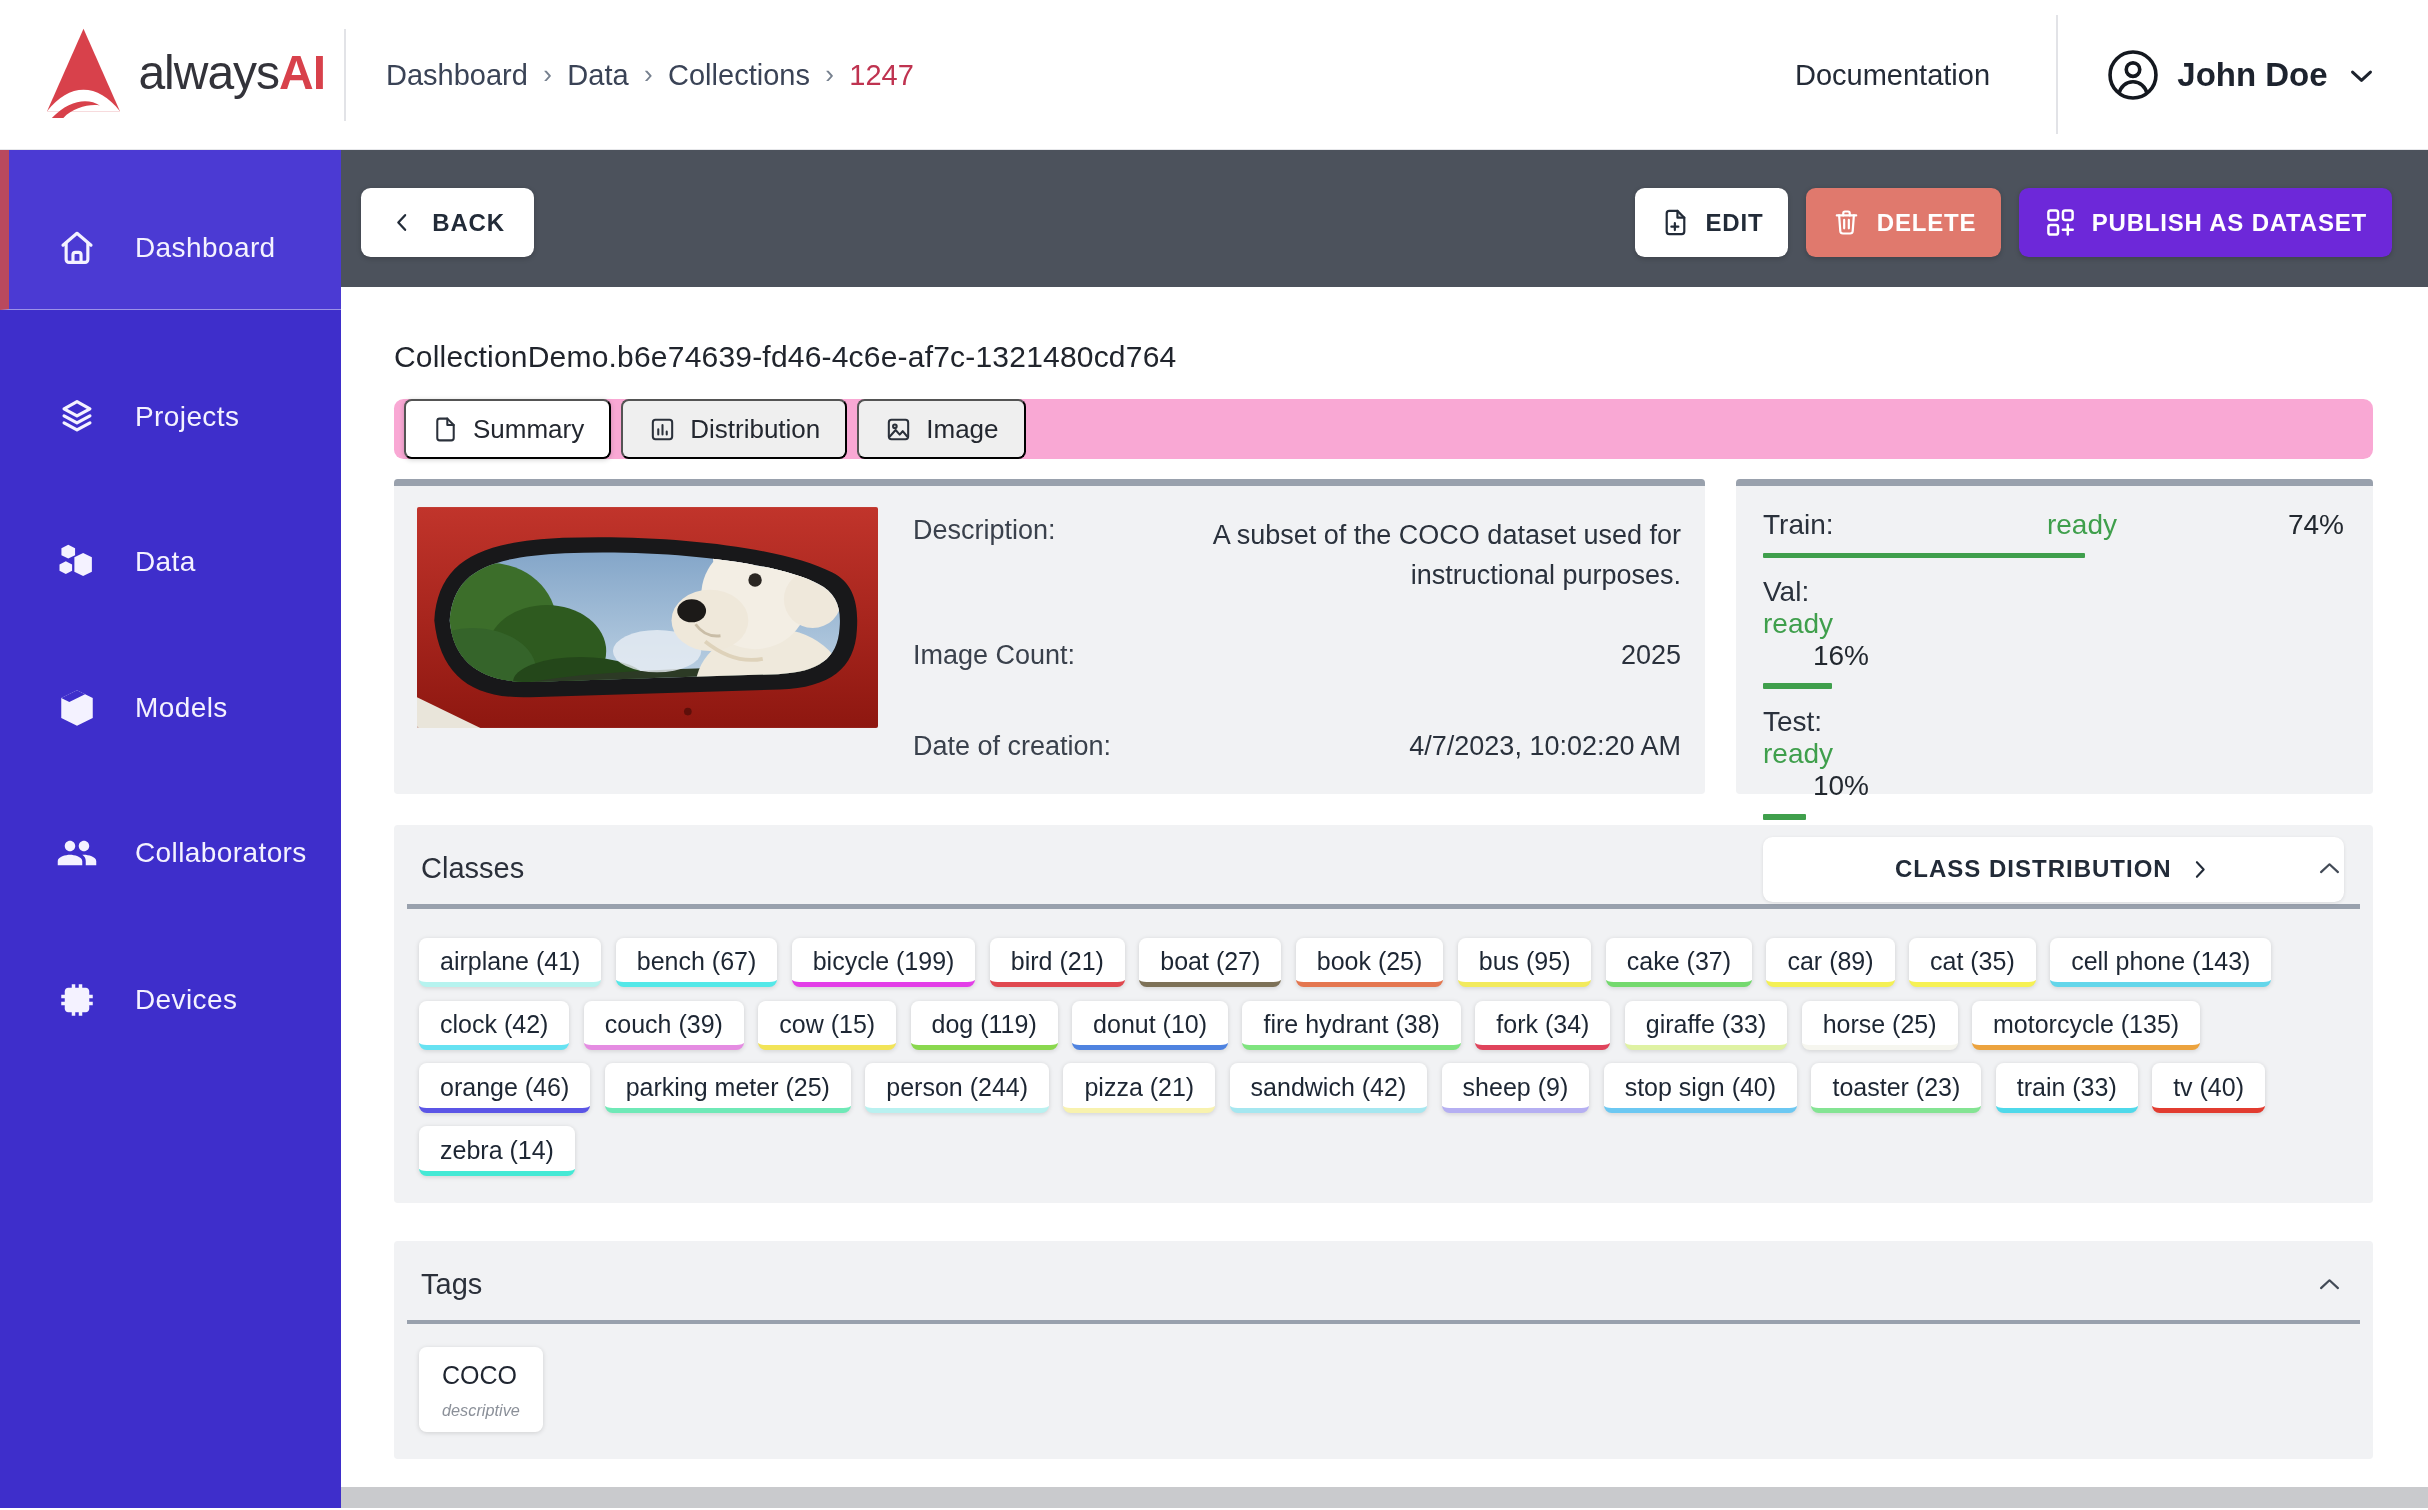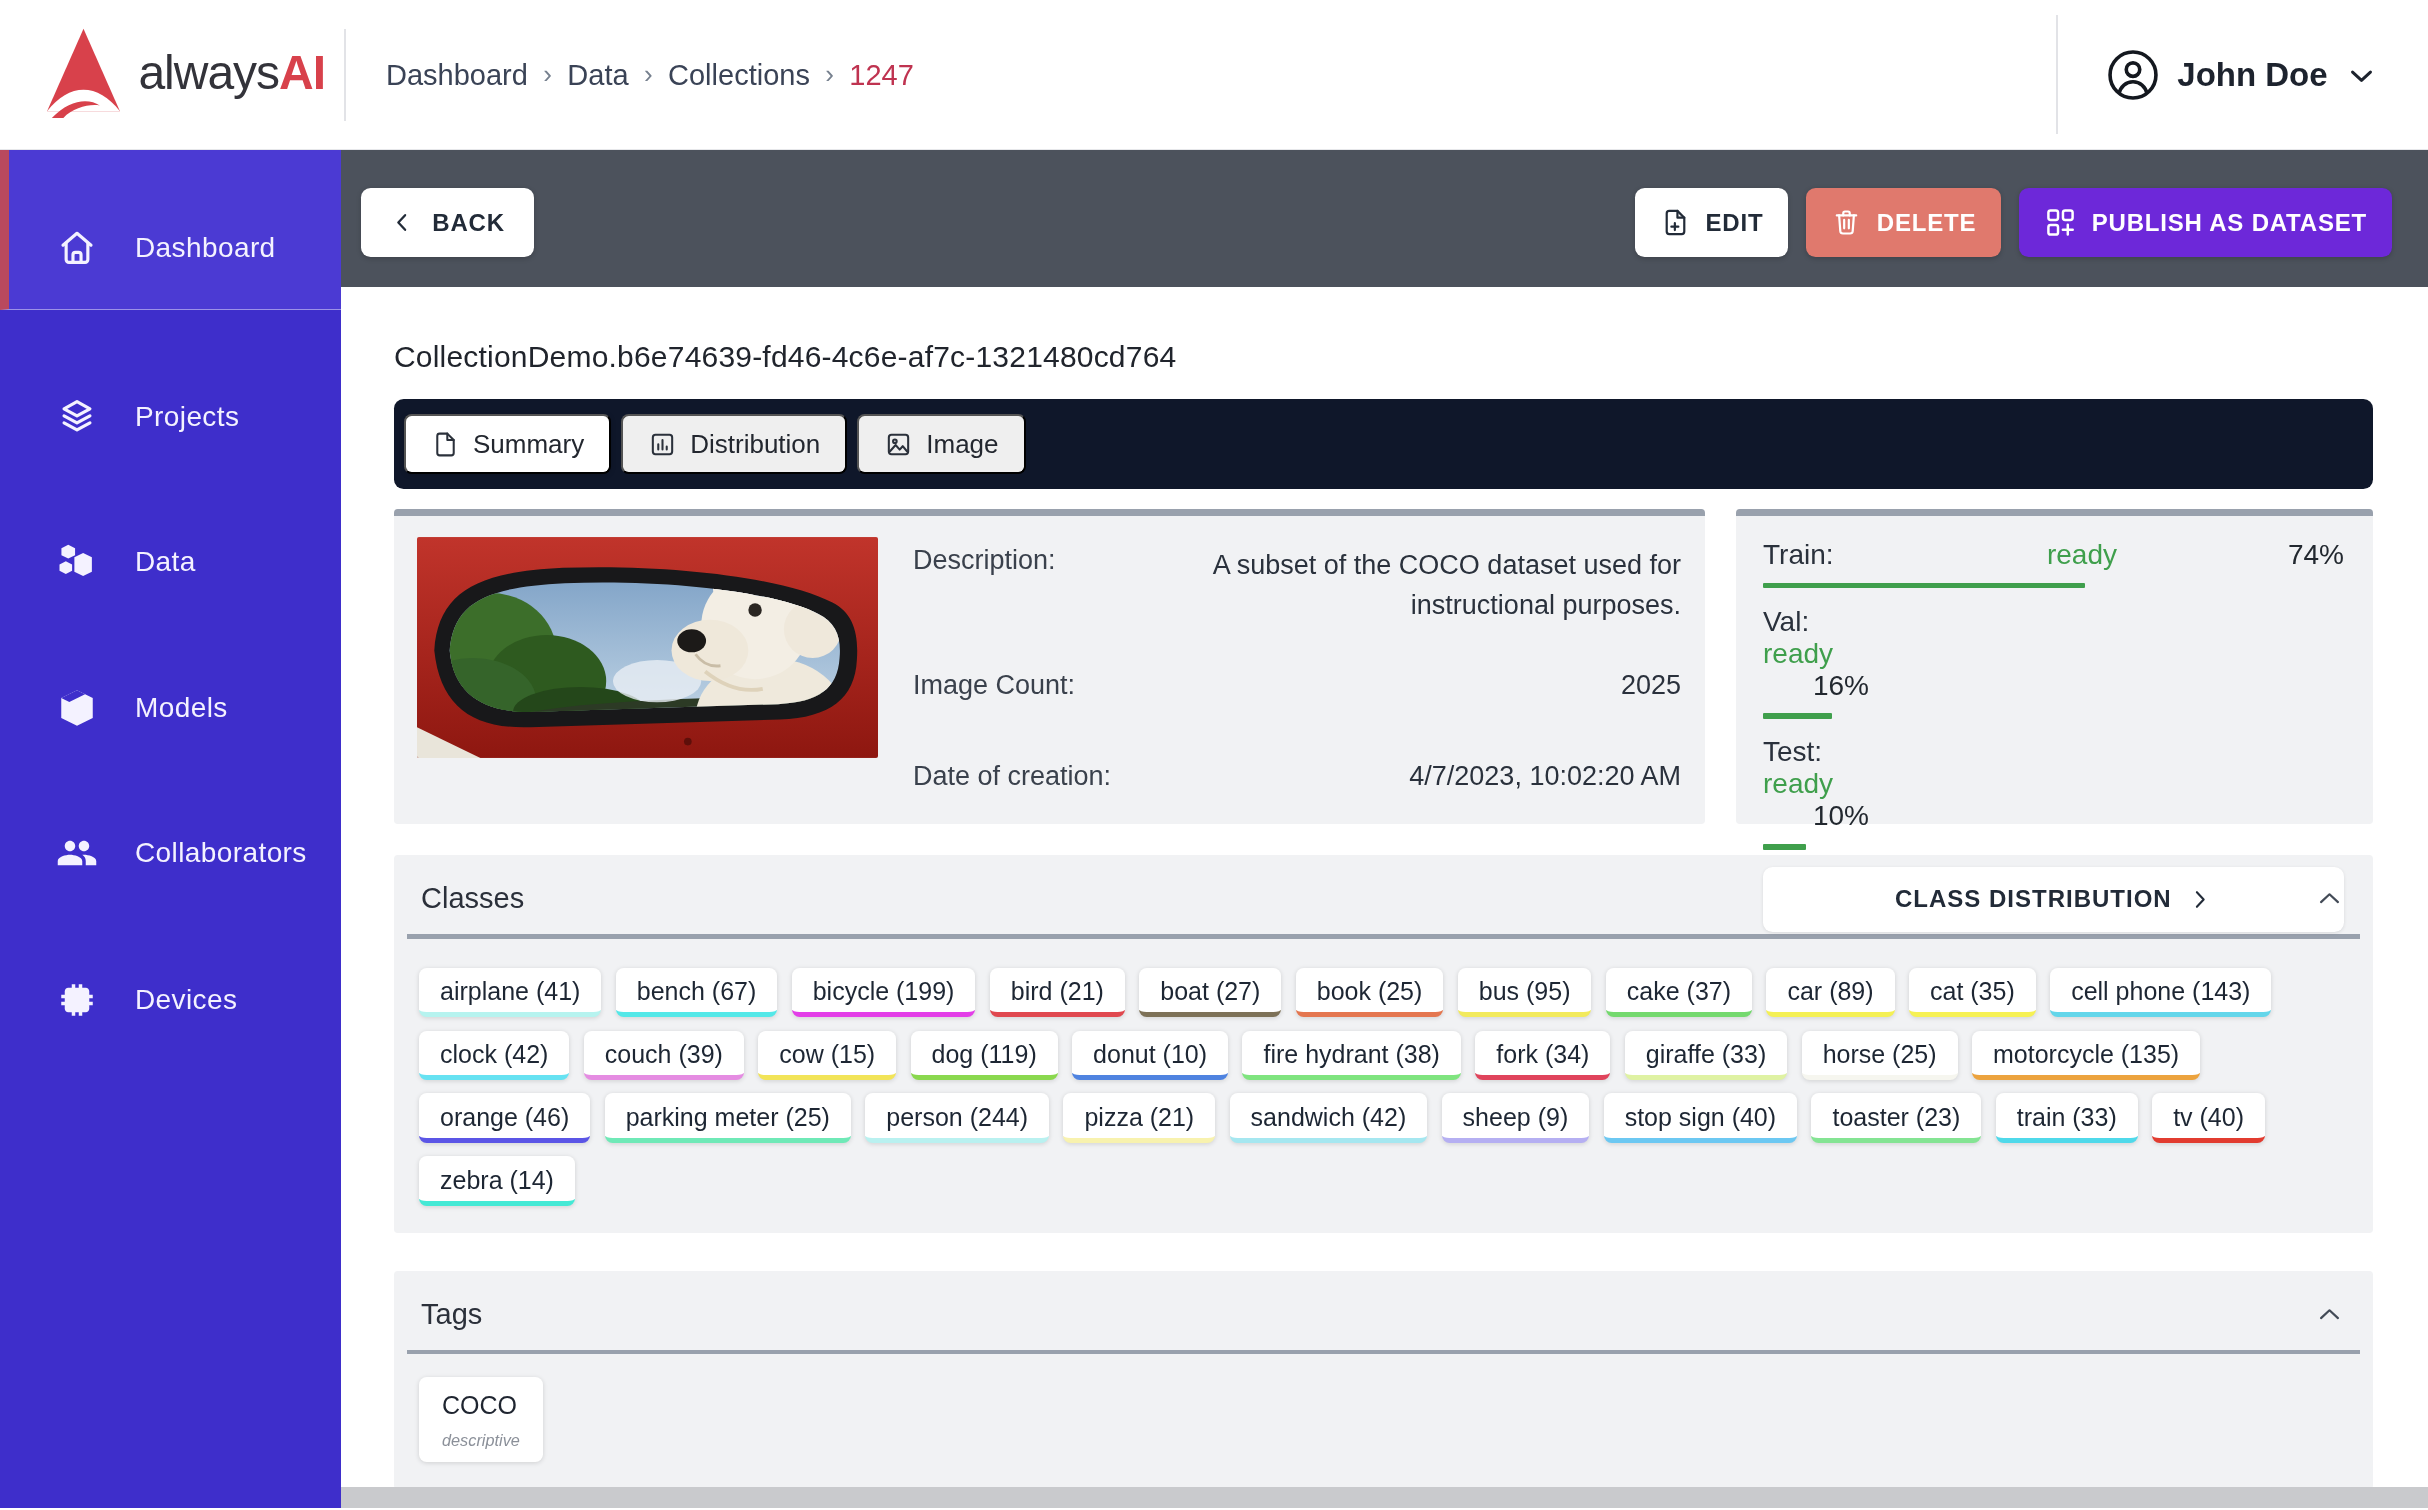--- a/index.html
+++ b/index.html
@@ -97,6 +97,7 @@
       <span class="crumb-sep">›</span>
       <span class="crumb current">1247</span>
     </nav>
+  <div class="doc-link">Documentation</div>
   <div class="vdiv vdiv2"></div>
   <div class="user">
     <span>

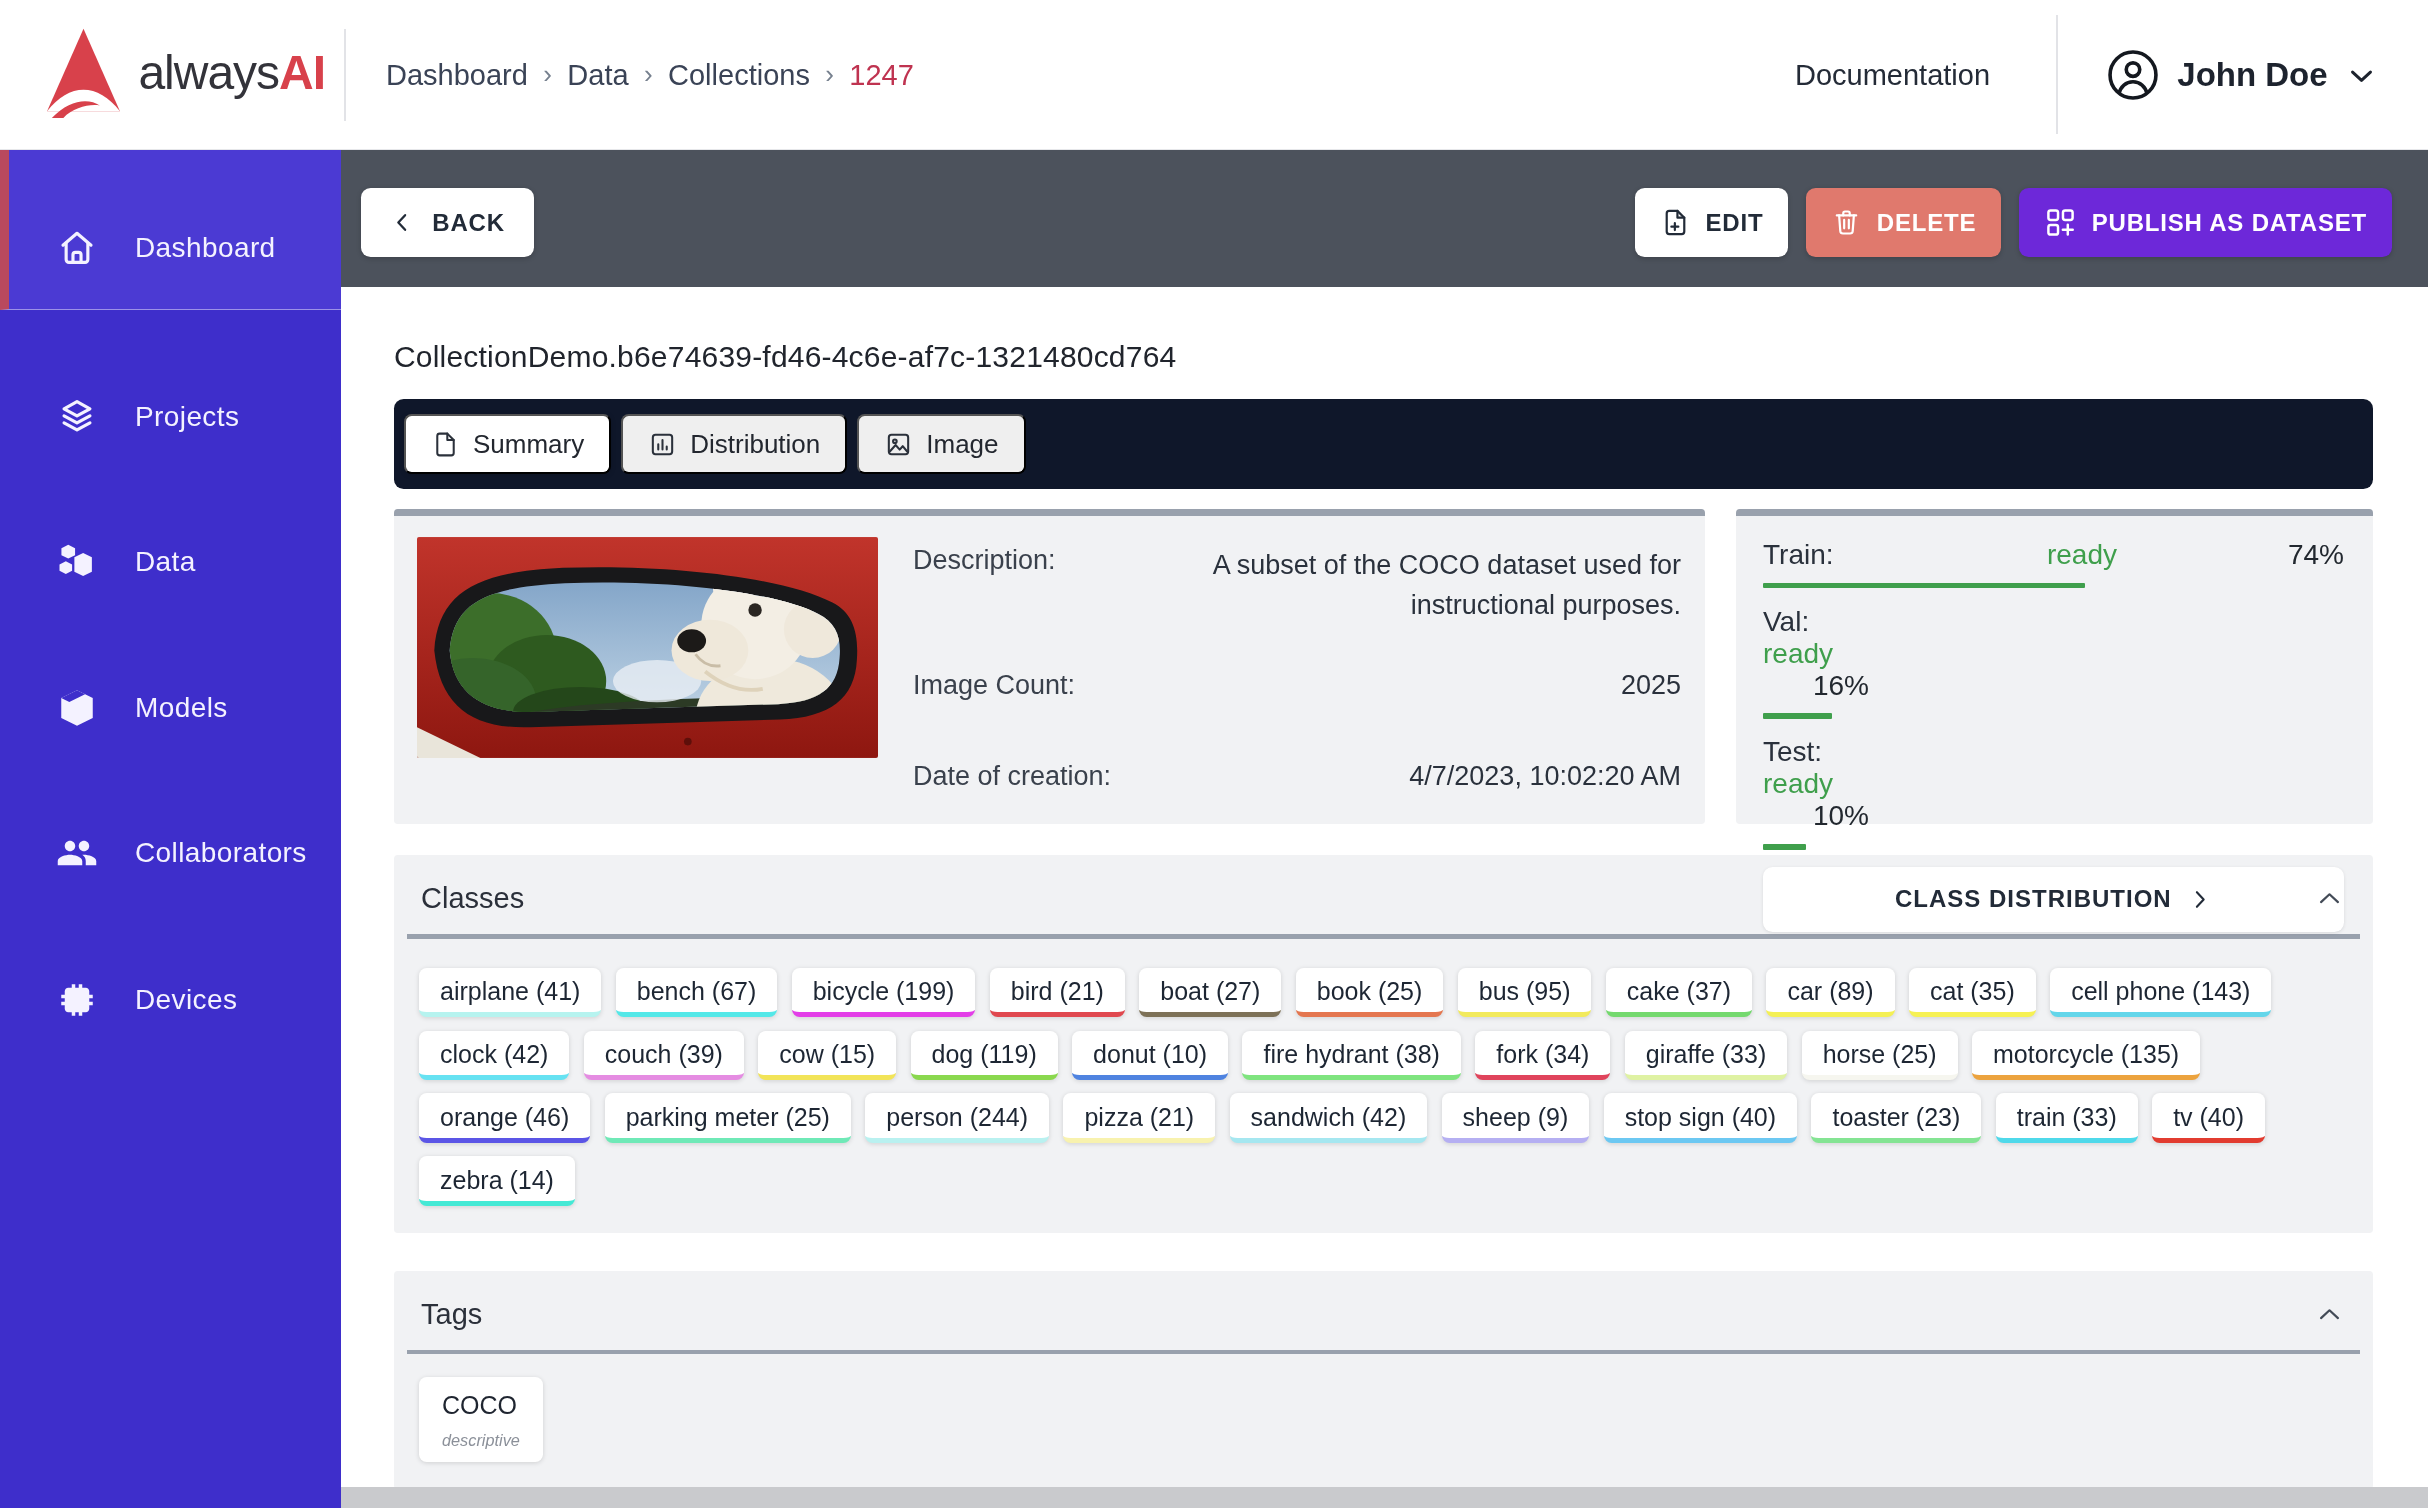--- a/index.html
+++ b/index.html
@@ -39,7 +39,7 @@
   
   .content{padding:0 56px 0 53px;}
   .page-title{margin-top:53px;font-size:30px;color:#20242c;font-weight:500;letter-spacing:0.2px;}
-  .tabs{margin-top:25px;height:90px;background:#0f172a;border-radius:9.6px;display:flex;align-items:center;padding:0 9.6px;gap:9.6px;}
+  .tabs{margin-top:25px;height:60px;background:#f9a8d4;border-radius:9.6px;display:flex;align-items:center;padding:0 9.6px;gap:9.6px;}
   .tab{display:flex;align-items:center;gap:13.4px;height:60px;padding:0 25px;border-radius:7.7px;font-size:26px;color:#23272f;cursor:pointer;}
   .tab.active{background:#fff;box-shadow:0 1px 5.8px rgba(0,0,0,.18);}
   .tab svg{width:29px;height:29px;color:#2b313b;}

